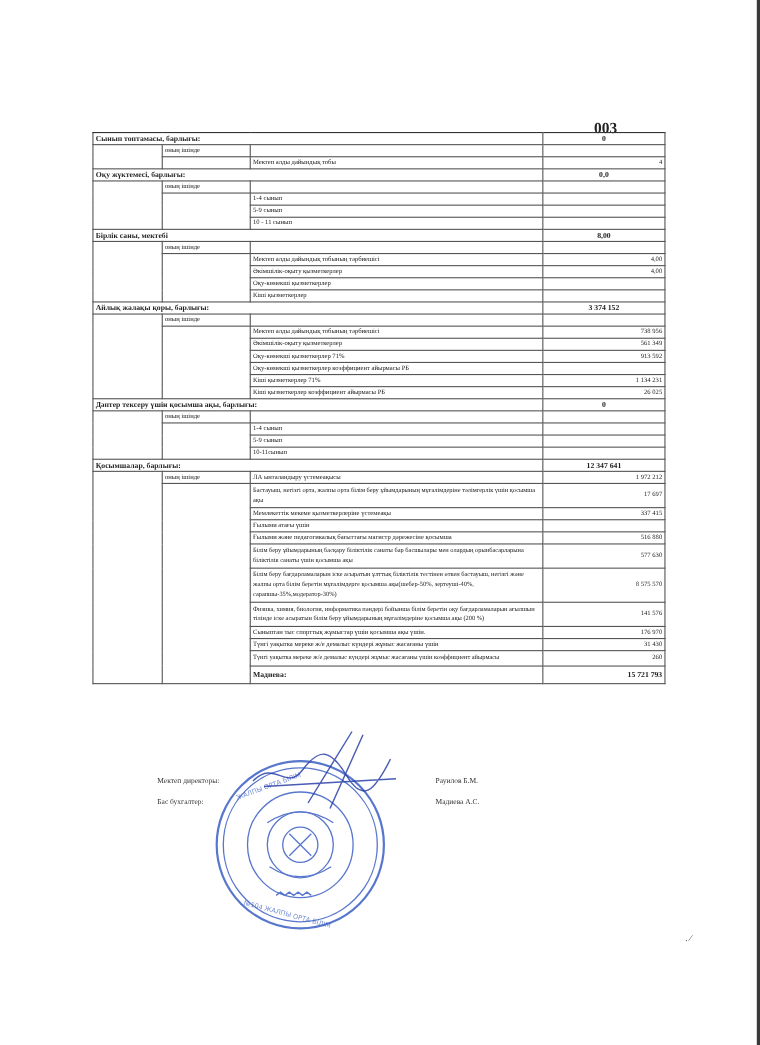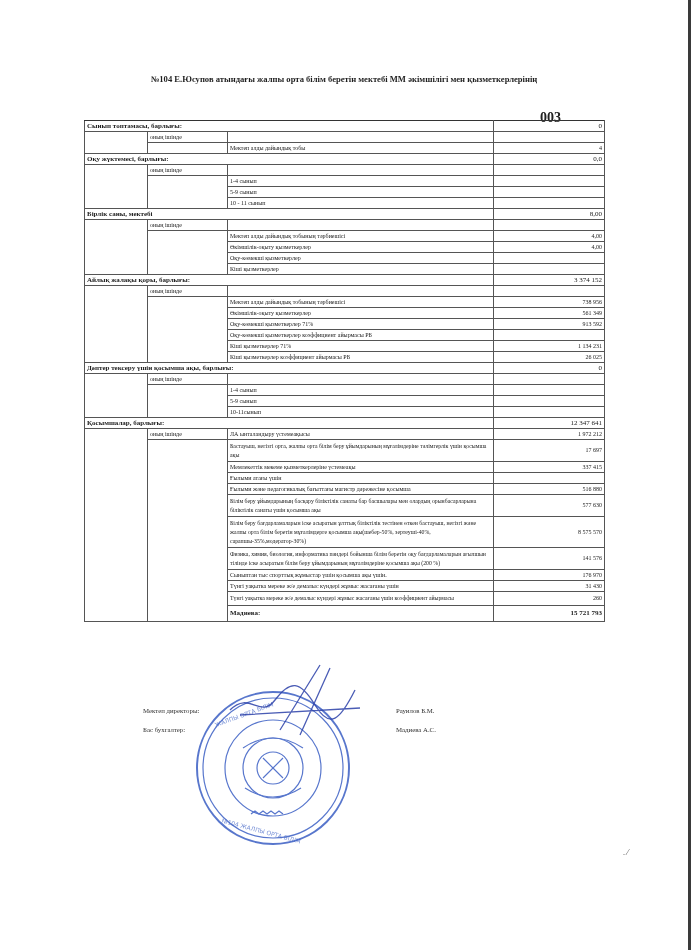--- a/index.html
+++ b/index.html
@@ -28,7 +28,6 @@
 <div class="right-edge"></div>
 
 <div class="header">
-  <div>№104 Е.Юсупов атындағы жалпы орта білім беретін мектебі ММ әкімшілігі мен қызметкерлерінің</div>
 </div>
 <div class="code">003</div>
 

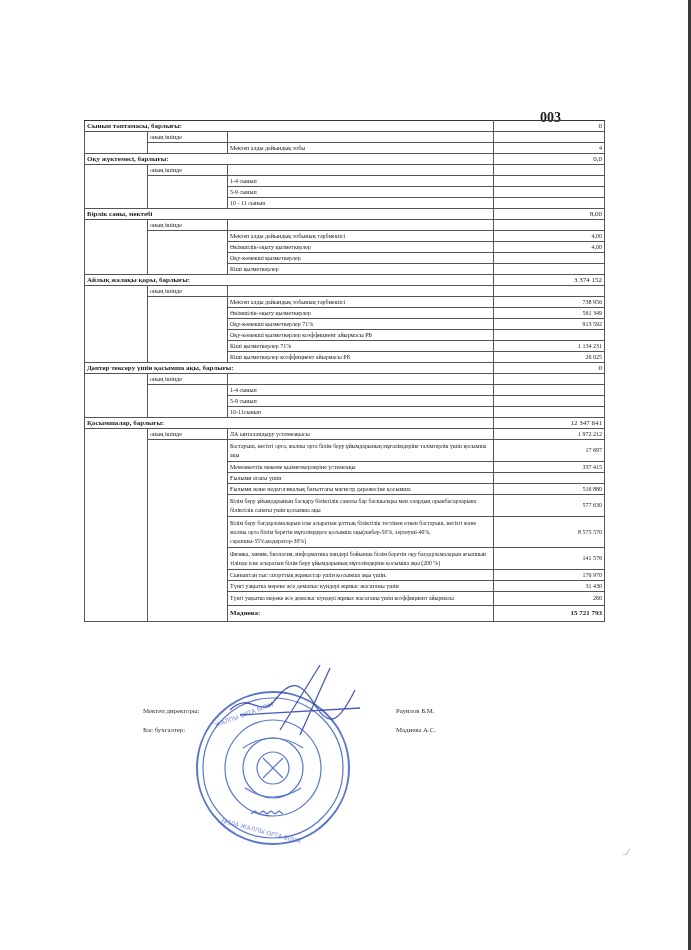--- a/index.html
+++ b/index.html
@@ -12,7 +12,7 @@
     table.main td { border: 1px solid #555; padding: 0 2px; vertical-align: middle; line-height: 8.6px; height: 11px; }
     table.main td.val { text-align: right; }
     table.main tr.section td { font-weight: bold; font-size: 7px; border-top: 1.6px solid #333; }
-    table.main tr.section td.val { font-weight: normal; }
+    table.main tr.section td.val { font-weight: bold; text-align: center; }
     td.sub { font-size: 6px; }
     td.small { font-size: 5.8px; }
     .bold-cell { font-weight: bold; font-size: 7px; }

